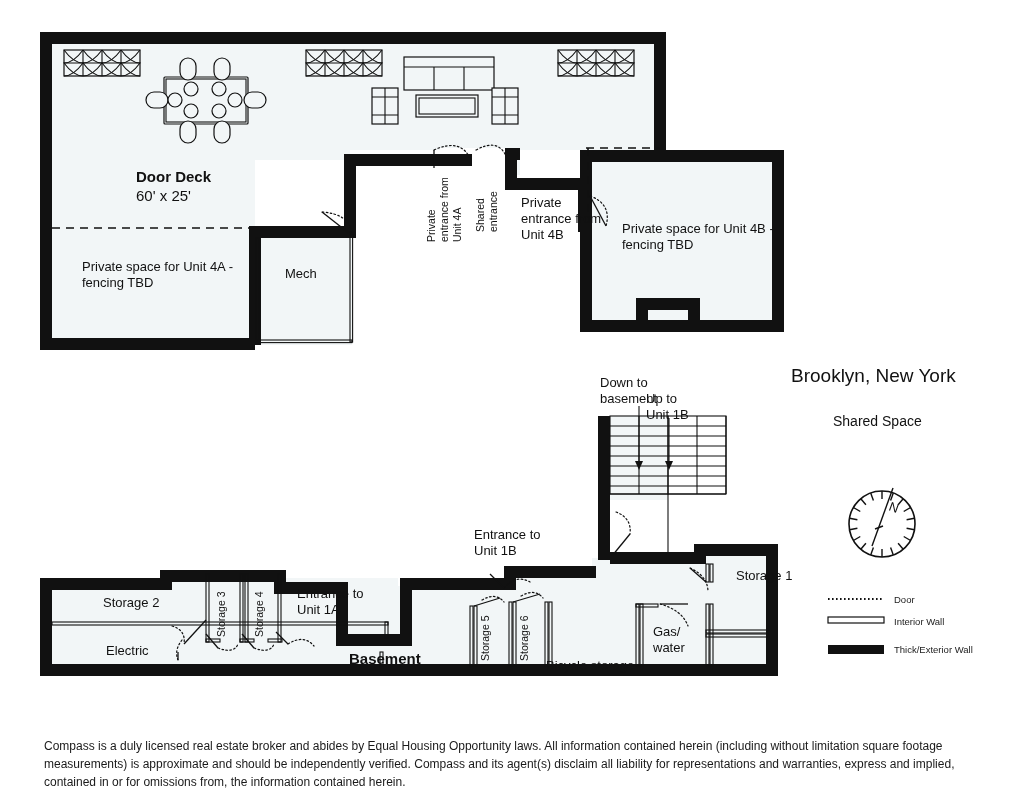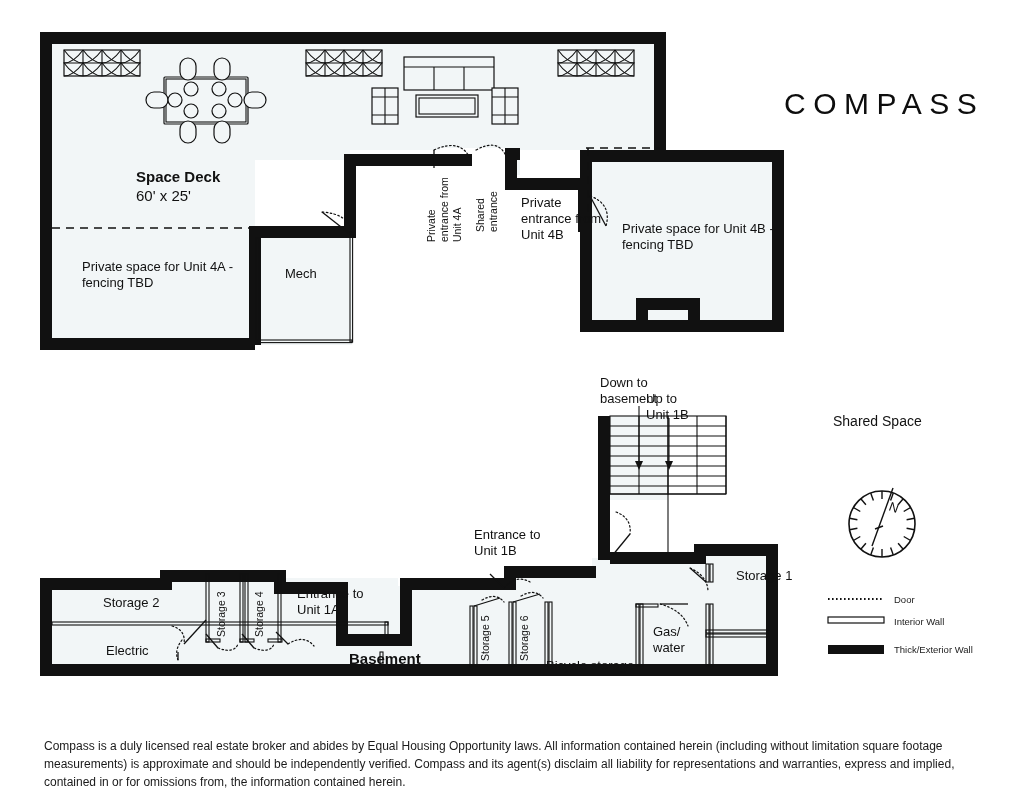--- a/index.html
+++ b/index.html
@@ -259,9 +259,6 @@
   </g>
 </svg>
 
-<div class="brand" style="left:784px;top:87px;">
-  <span>COMPASS</span>
-</div>
 
 <div class="lbl shared" style="left:833px;top:413px;">Shared Space</div>
 

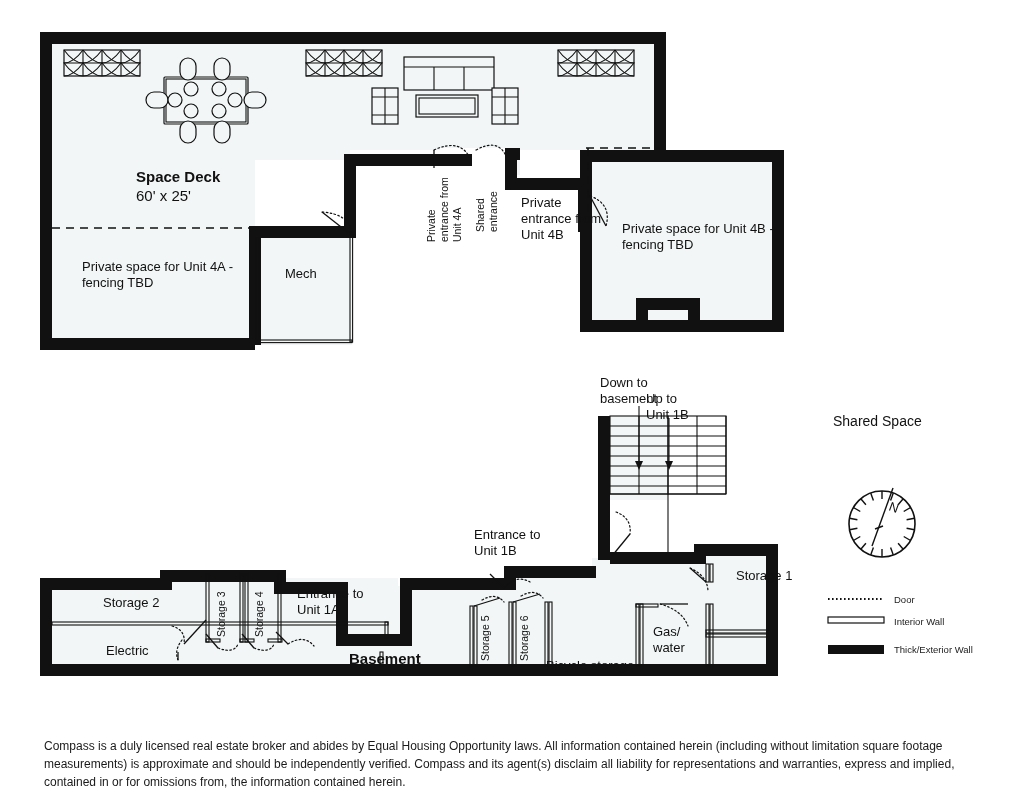--- a/index.html
+++ b/index.html
@@ -262,7 +262,7 @@
 
 <div class="lbl shared" style="left:833px;top:413px;">Shared Space</div>
 
-<div class="lbl roofdeck" style="left:136px;top:168px;">Space Deck</div>
+<div class="lbl roofdeck" style="left:136px;top:168px;">Door Deck</div>
 <div class="lbl roofdim" style="left:136px;top:187px;">60' x 25'</div>
 <div class="lbl rm" style="left:82px;top:259px;">Private space for Unit 4A -
 fencing TBD</div>

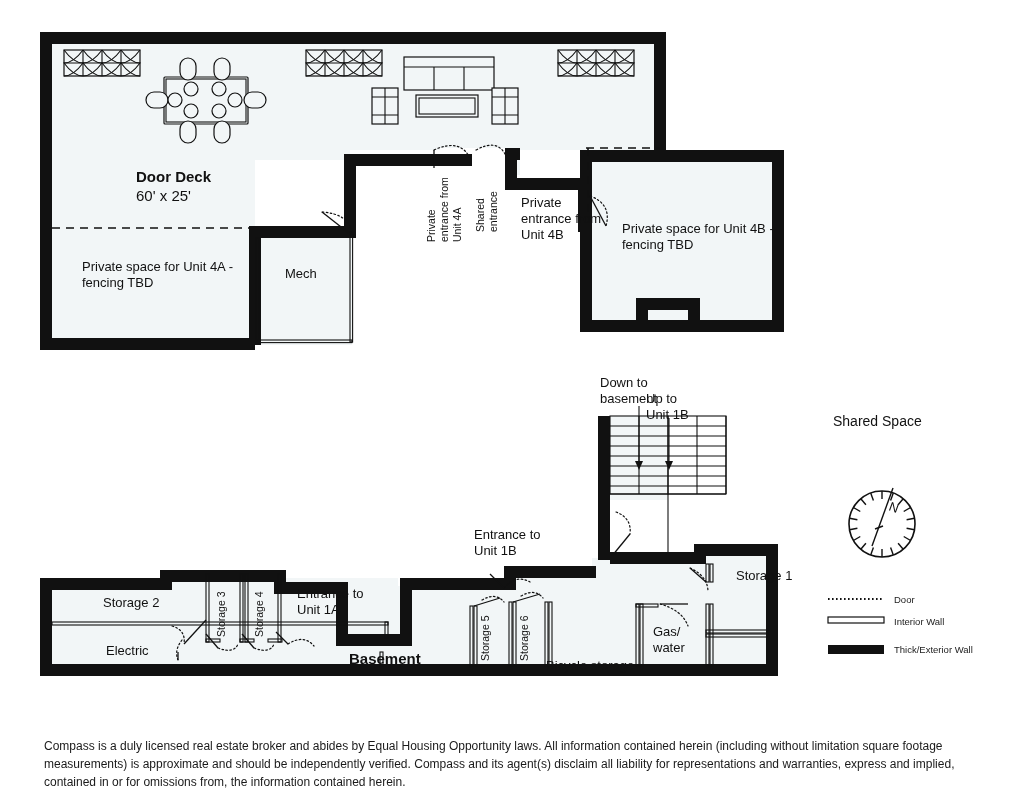--- a/index.html
+++ b/index.html
@@ -260,6 +260,7 @@
 </svg>
 
 
+<div class="lbl addr2" style="left:791px;top:364px;">Brooklyn, New York</div>
 <div class="lbl shared" style="left:833px;top:413px;">Shared Space</div>
 
 <div class="lbl roofdeck" style="left:136px;top:168px;">Door Deck</div>

